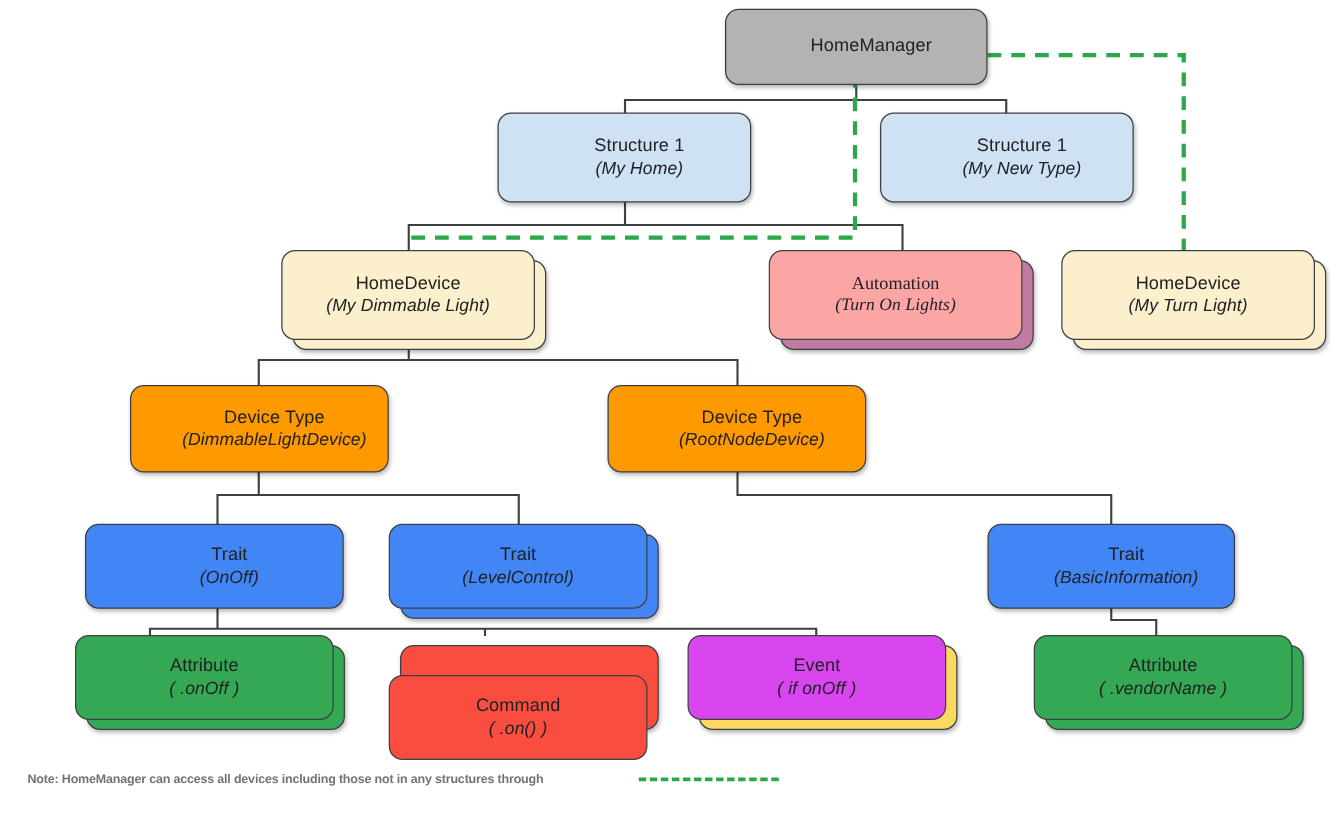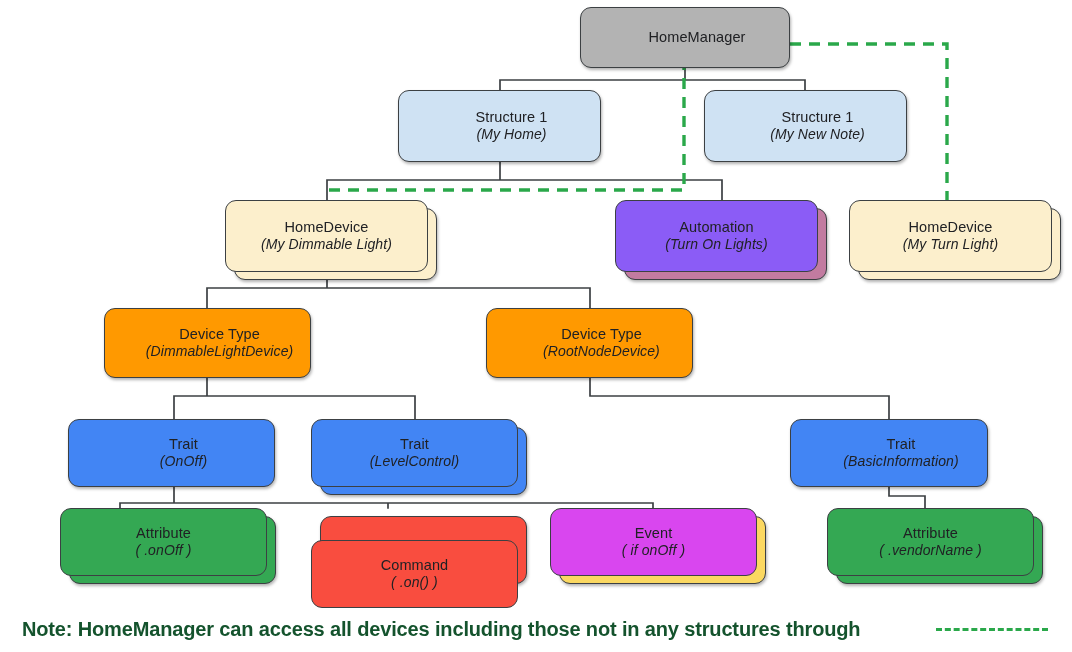--- a/index.html
+++ b/index.html
@@ -115,7 +115,7 @@
 
   <div class="node drop" style="left:704px;top:90px;width:203px;height:72px;background:#cfe2f3;">
     <span class="l1">Structure 1</span>
-    <span class="l2">(My New Note)</span>
+    <span class="l2">(My New Type)</span>
   </div>
 
   <div class="stack drop" style="left:234px;top:208px;width:203px;height:72px;background:#fcefcc;"></div>

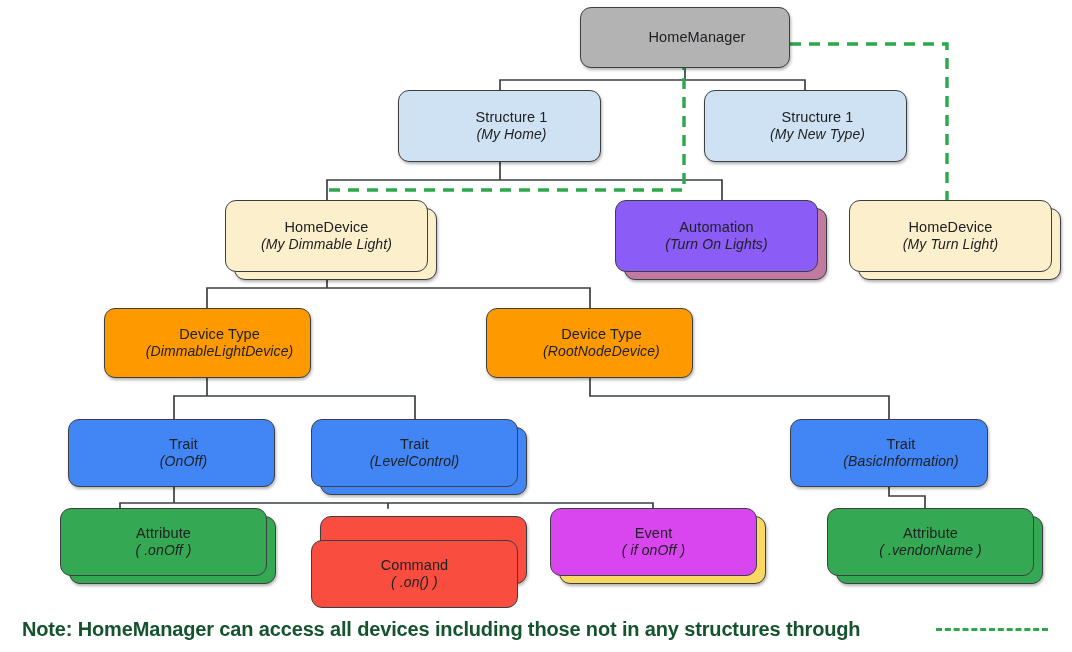--- a/index.html
+++ b/index.html
@@ -125,7 +125,7 @@
   </div>
 
   <div class="stack drop" style="left:624px;top:208px;width:203px;height:72px;background:#c27ba0;"></div>
-  <div class="node" style="left:615px;top:200px;width:203px;height:72px;background:#8b5cf6;">
+  <div class="node" style="left:615px;top:200px;width:203px;height:72px;background:#fca5a5;font-family:Liberation Serif, serif;">
     <span class="l1">Automation</span>
     <span class="l2">(Turn On Lights)</span>
   </div>

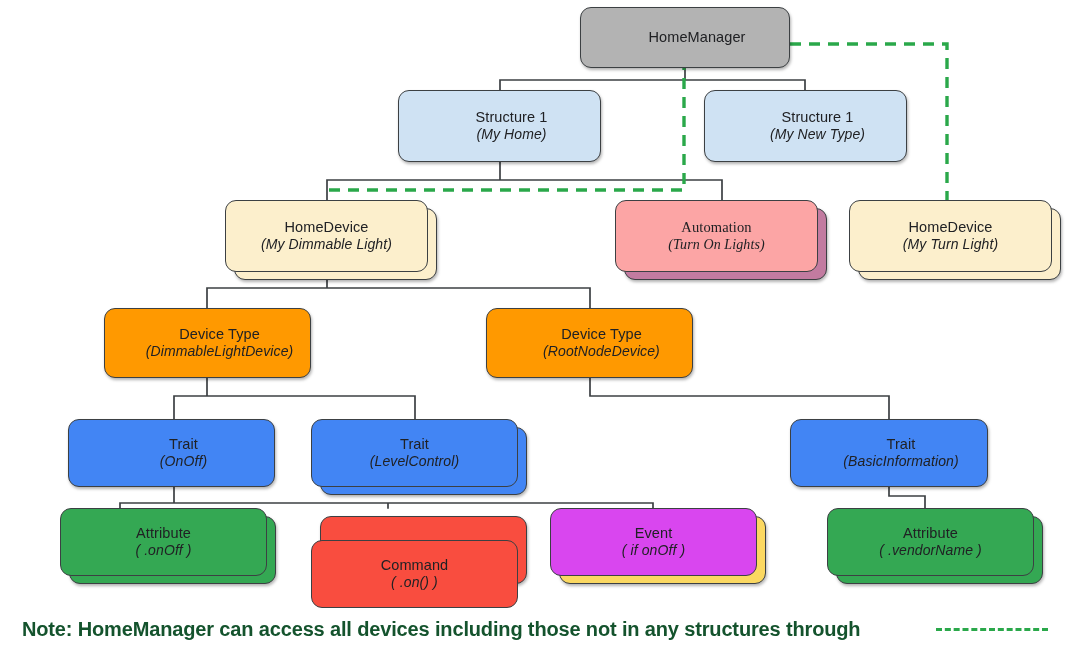--- a/index.html
+++ b/index.html
@@ -62,9 +62,9 @@
     gap:14px;
   }
   #note .txt{
-    font-size:20px;
+    font-size:10px;
     font-weight:bold;
-    color:#14532d;
+    color:#737373;
     white-space:nowrap;
     letter-spacing:-.15px;
   }

